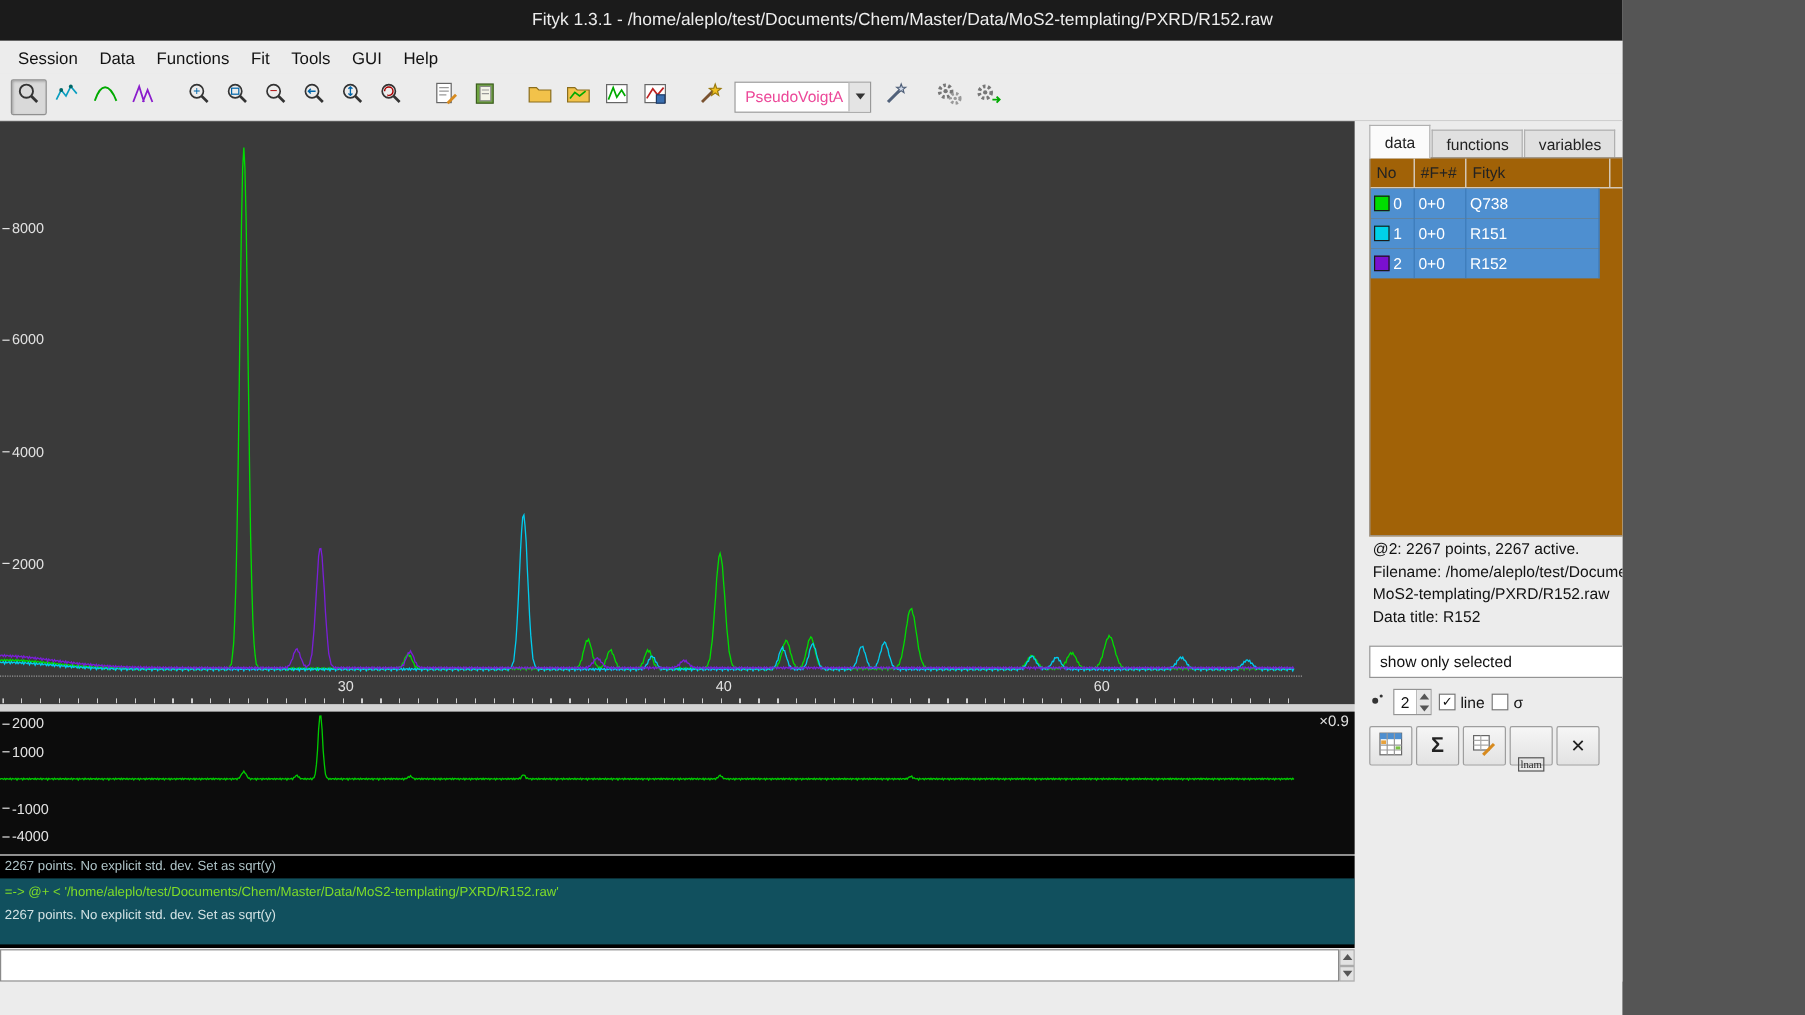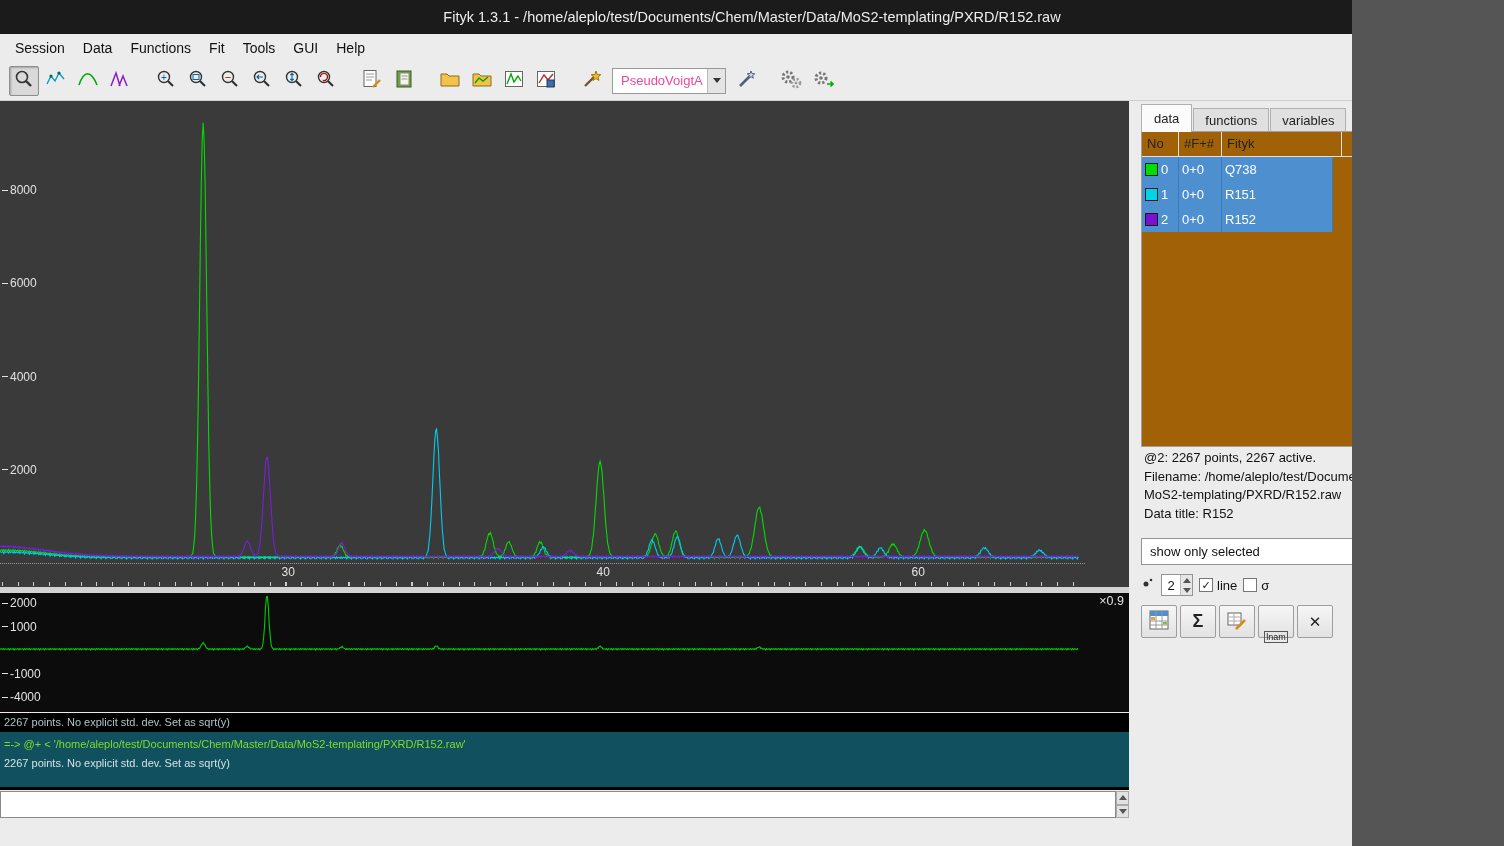--- a/index.html
+++ b/index.html
@@ -97,7 +97,7 @@
   .btnrow{position:absolute;left:6px;top:504px;display:flex;gap:3px;}
   .pbtn{width:36px;height:33px;border:1px solid #9e9e9e;background:linear-gradient(#f6f6f6,#e2e2e2);
     display:flex;align-items:center;justify-content:center;border-radius:2px;font-size:15px;color:#222;}
-  .pbtn .small-label{font-size:9px;border:1px solid #555;padding:0 1px;font-family:Liberation Sans, sans-serif;margin-top:31px;}
+  .pbtn .small-label{font-size:9px;border:1px solid #555;padding:0 1px;font-family:Liberation Serif, serif;margin-top:31px;}
   .sigma{font-size:18px;font-weight:bold;}
   .xglyph{font-size:15px;font-weight:bold;}
 </style>

